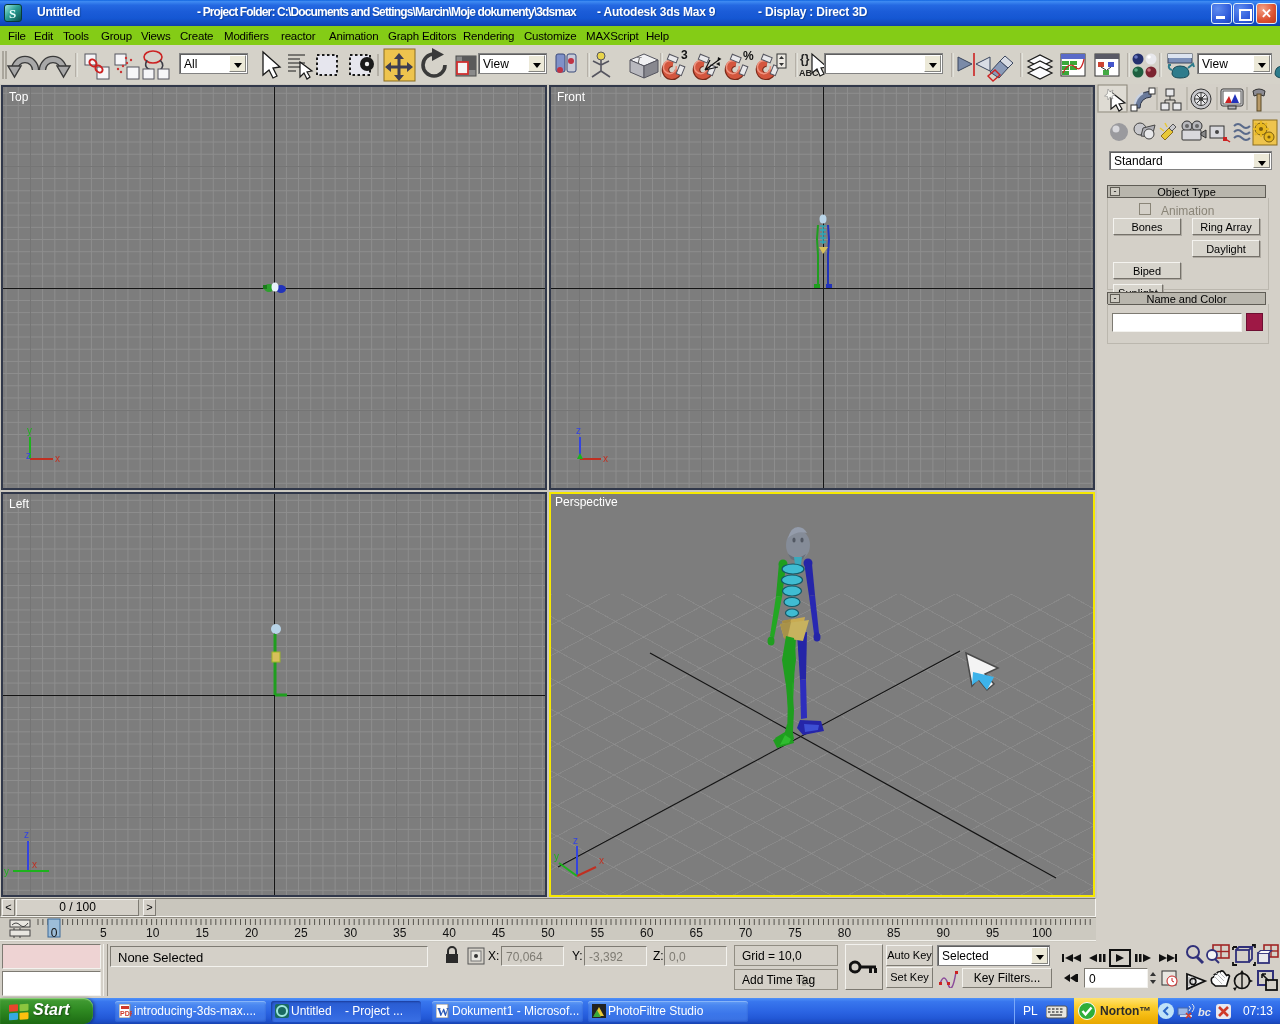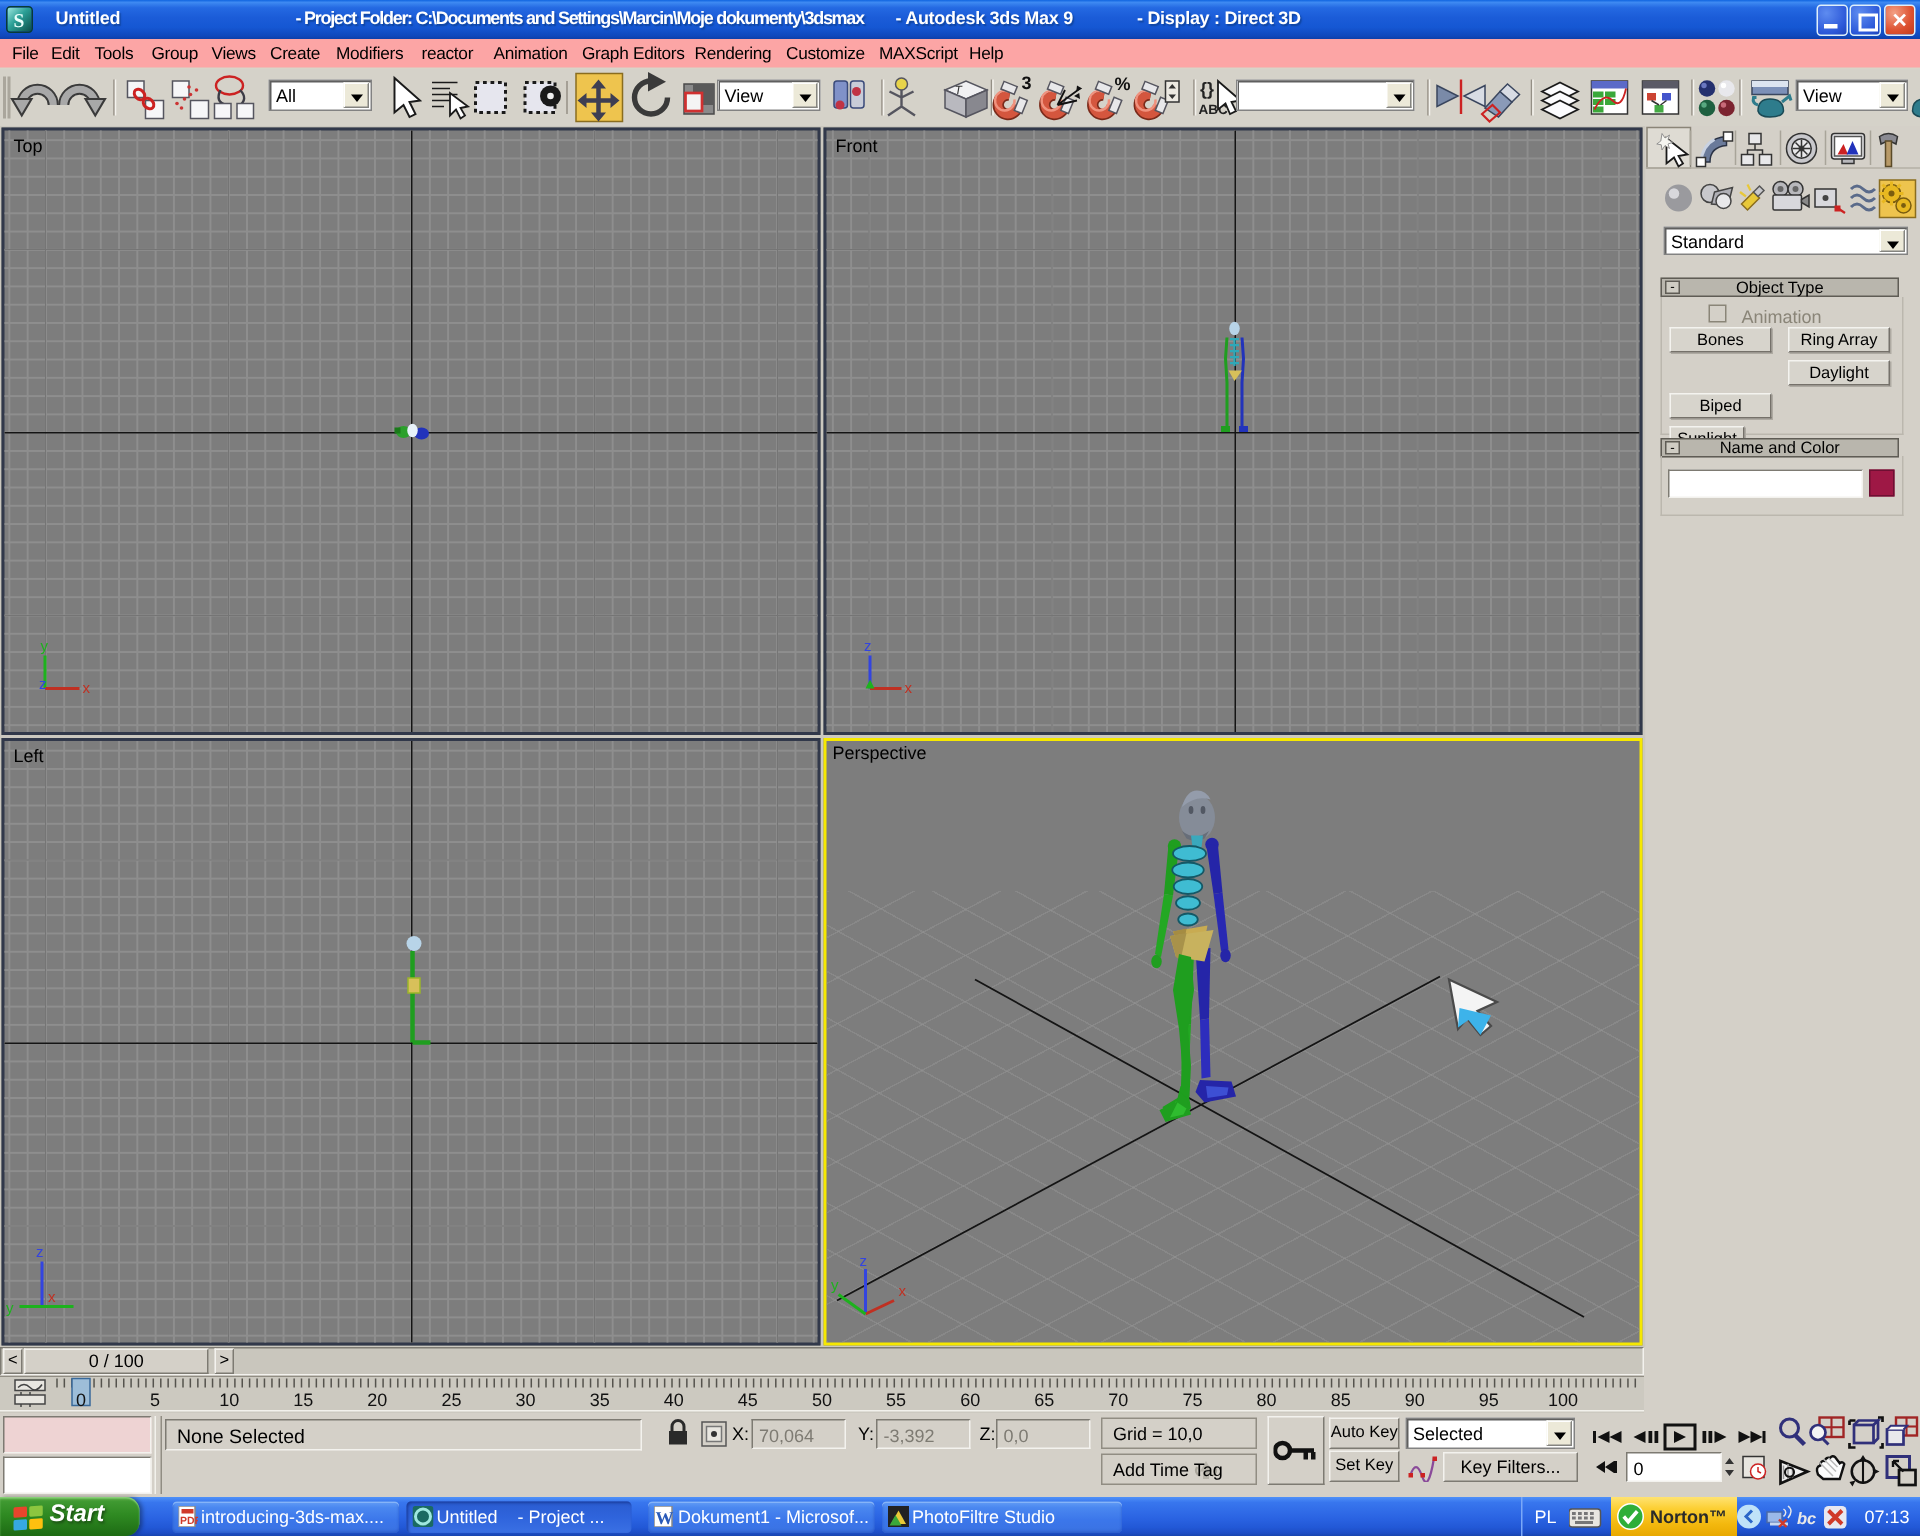--- a/index.html
+++ b/index.html
@@ -23,7 +23,7 @@
 #btnclose:after { content:"\2715"; position:absolute; left:4px; top:2px; color:#fff; font-size:13px; font-weight:bold; }
 
 
-#menubar { position:absolute; left:0; top:26px; width:1280px; height:20px; background:#fca5a5; border-bottom:1px solid #d8d4c8; }
+#menubar { position:absolute; left:0; top:26px; width:1280px; height:20px; background:#84cc16; border-bottom:1px solid #d8d4c8; }
 #menubar span { position:absolute; top:4px; color:#000; font-size:11.5px; letter-spacing:-0.2px; }
 
 

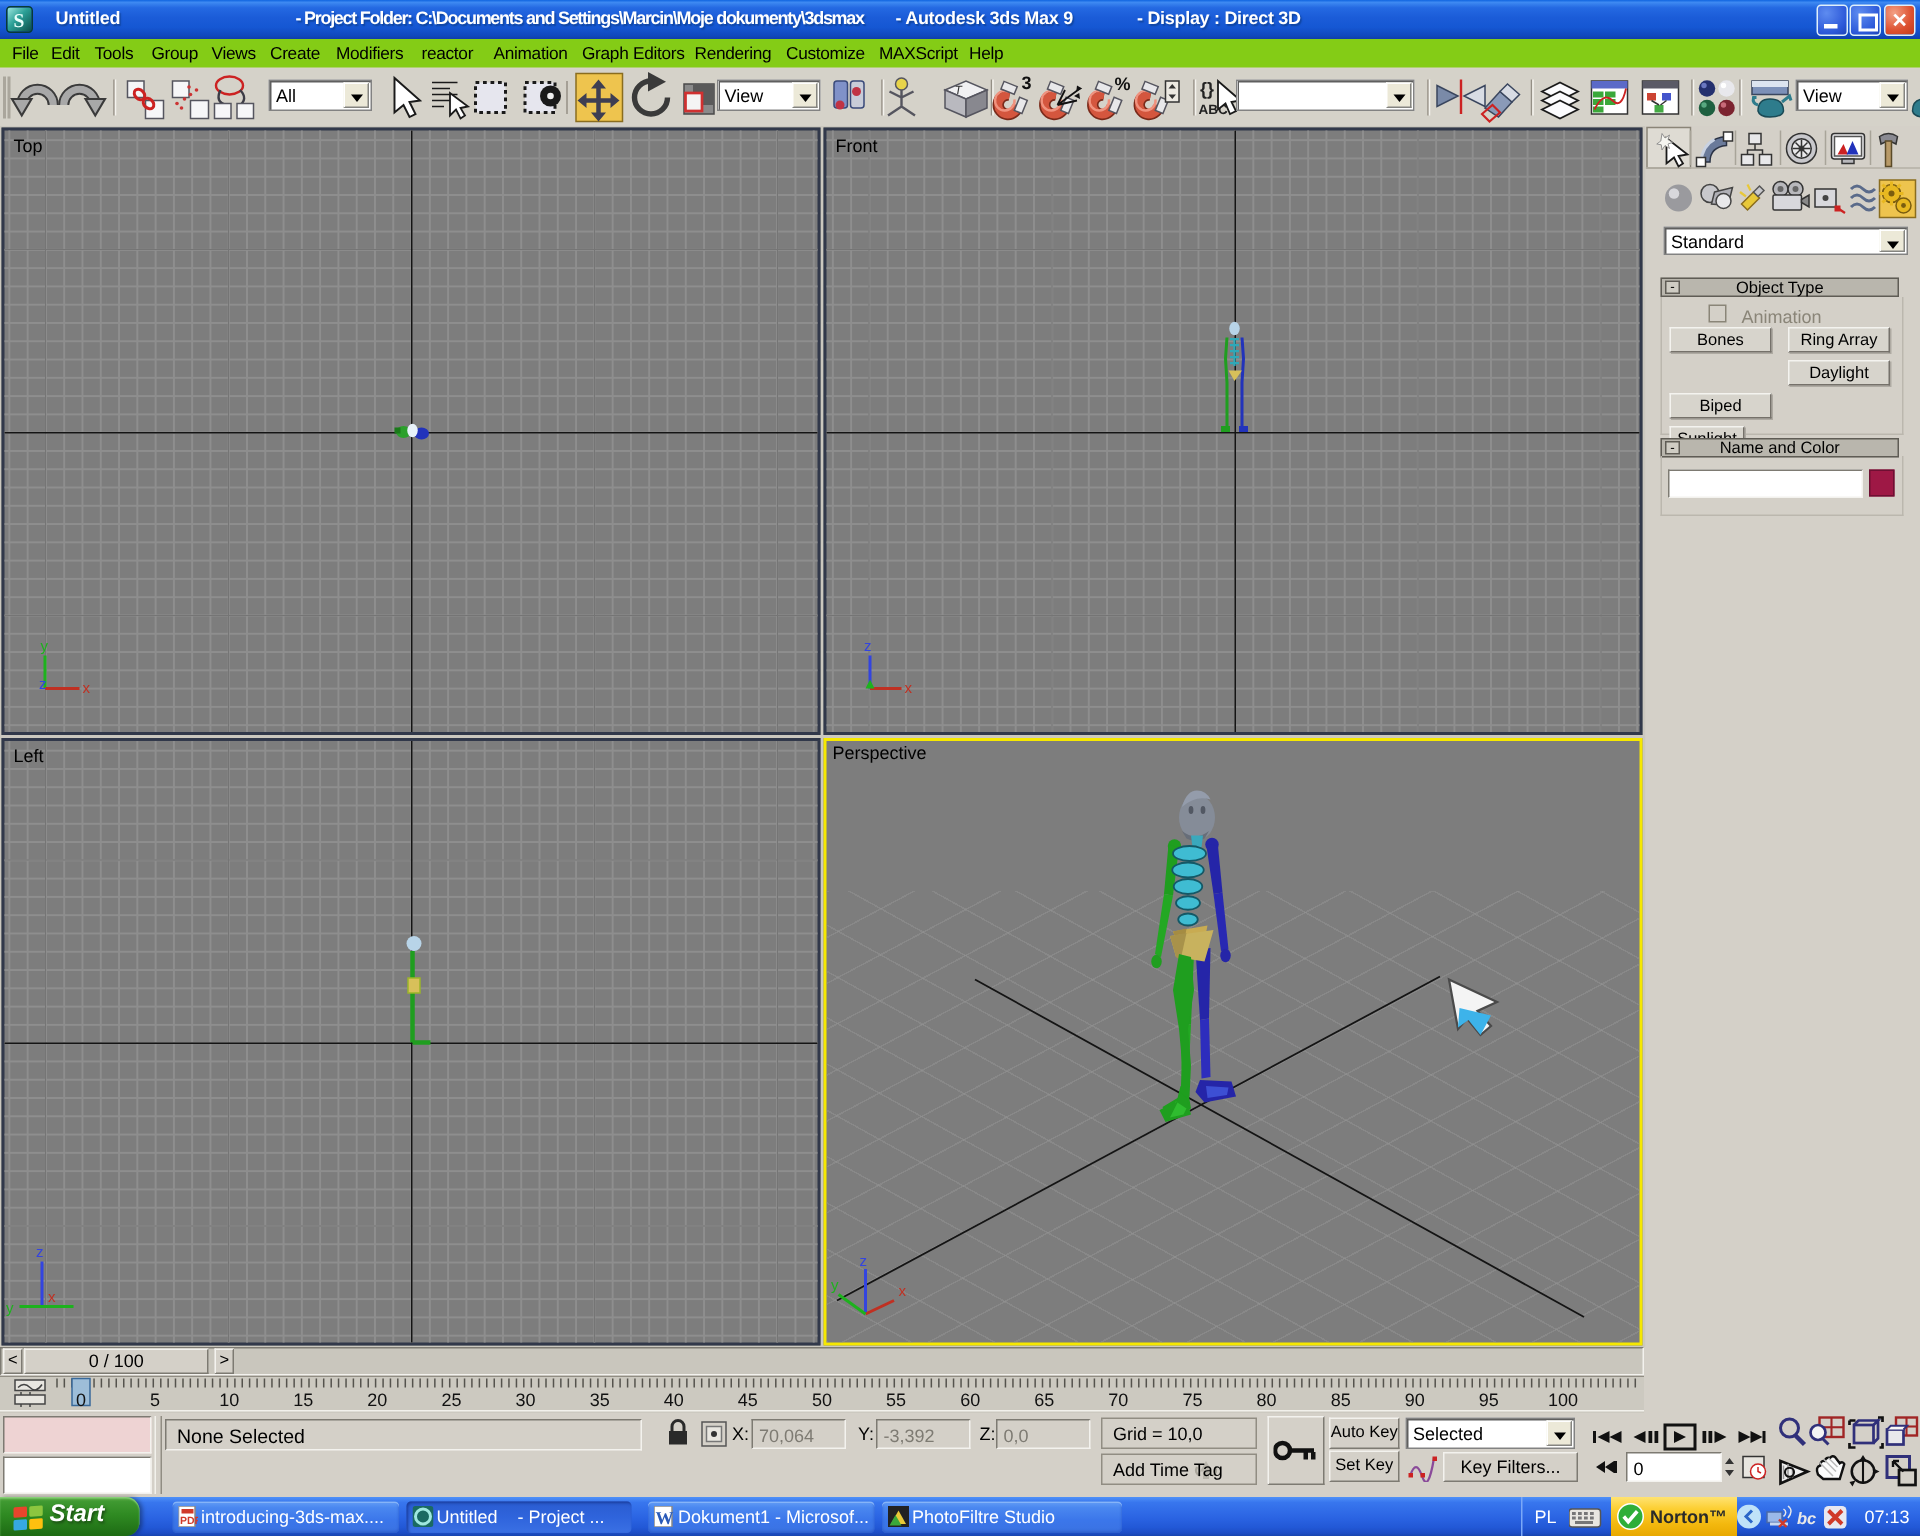--- a/index.html
+++ b/index.html
@@ -41,7 +41,7 @@
 .vpgrid { position:absolute; left:0; top:0; right:0; bottom:0;
   background-image:linear-gradient(#757575 1px, transparent 1px),linear-gradient(90deg,#757575 1px, transparent 1px),linear-gradient(#8e8e8e 1px, transparent 1px),linear-gradient(90deg,#8e8e8e 1px, transparent 1px);
   background-size:122px 122px,122px 122px,12.2px 12.2px,12.2px 12.2px; }
-.vplabel { position:absolute; left:6px; top:3px; color:#000000; font-size:12px; }
+.vplabel { position:absolute; left:6px; top:3px; color:#ffffff; font-size:12px; }
 .axis { position:absolute; background:#141414; }
 
 

